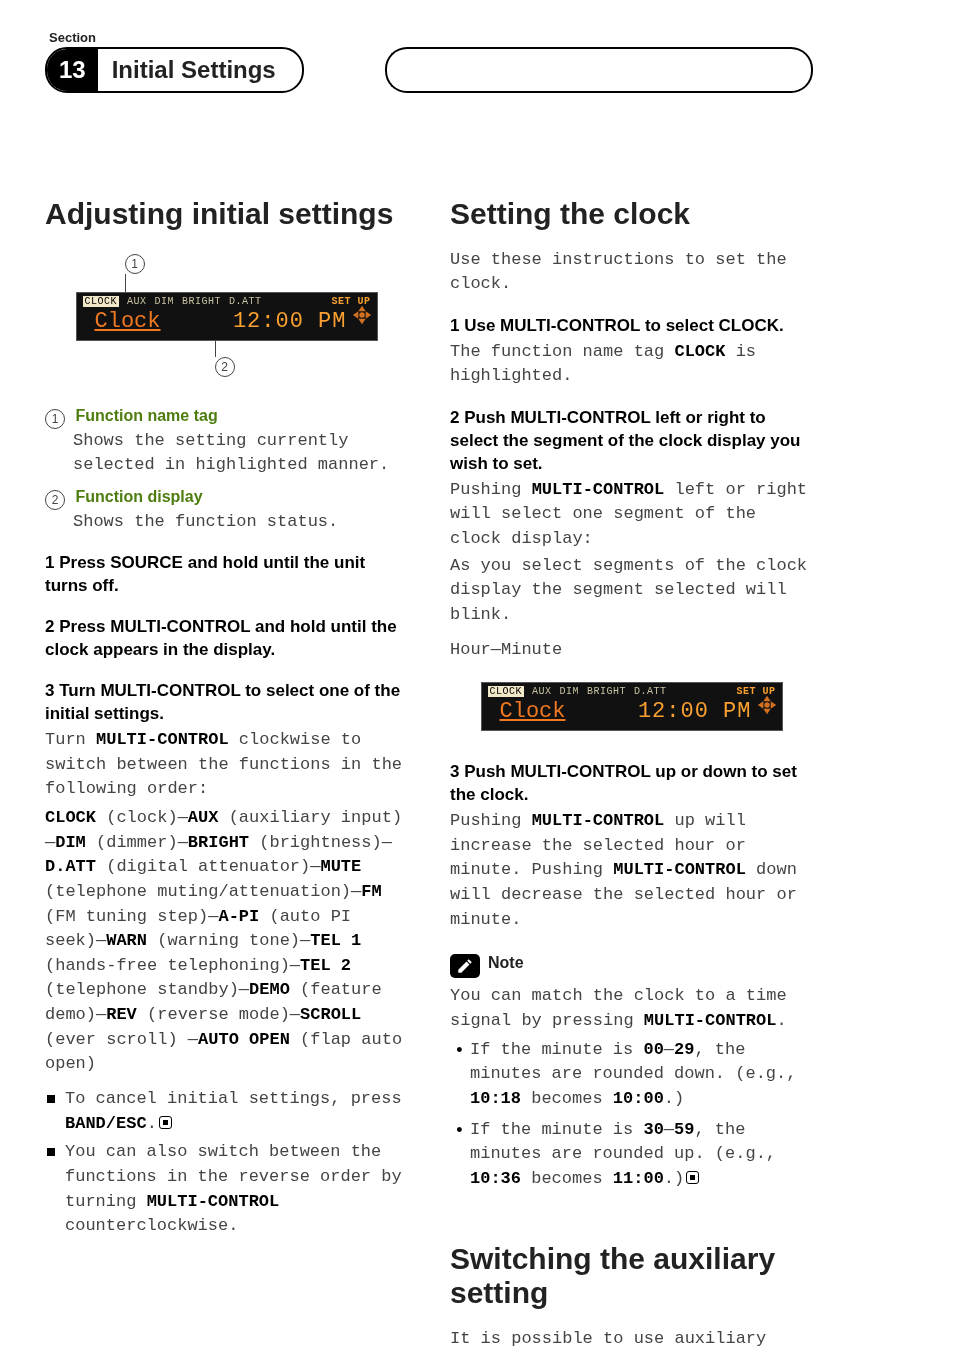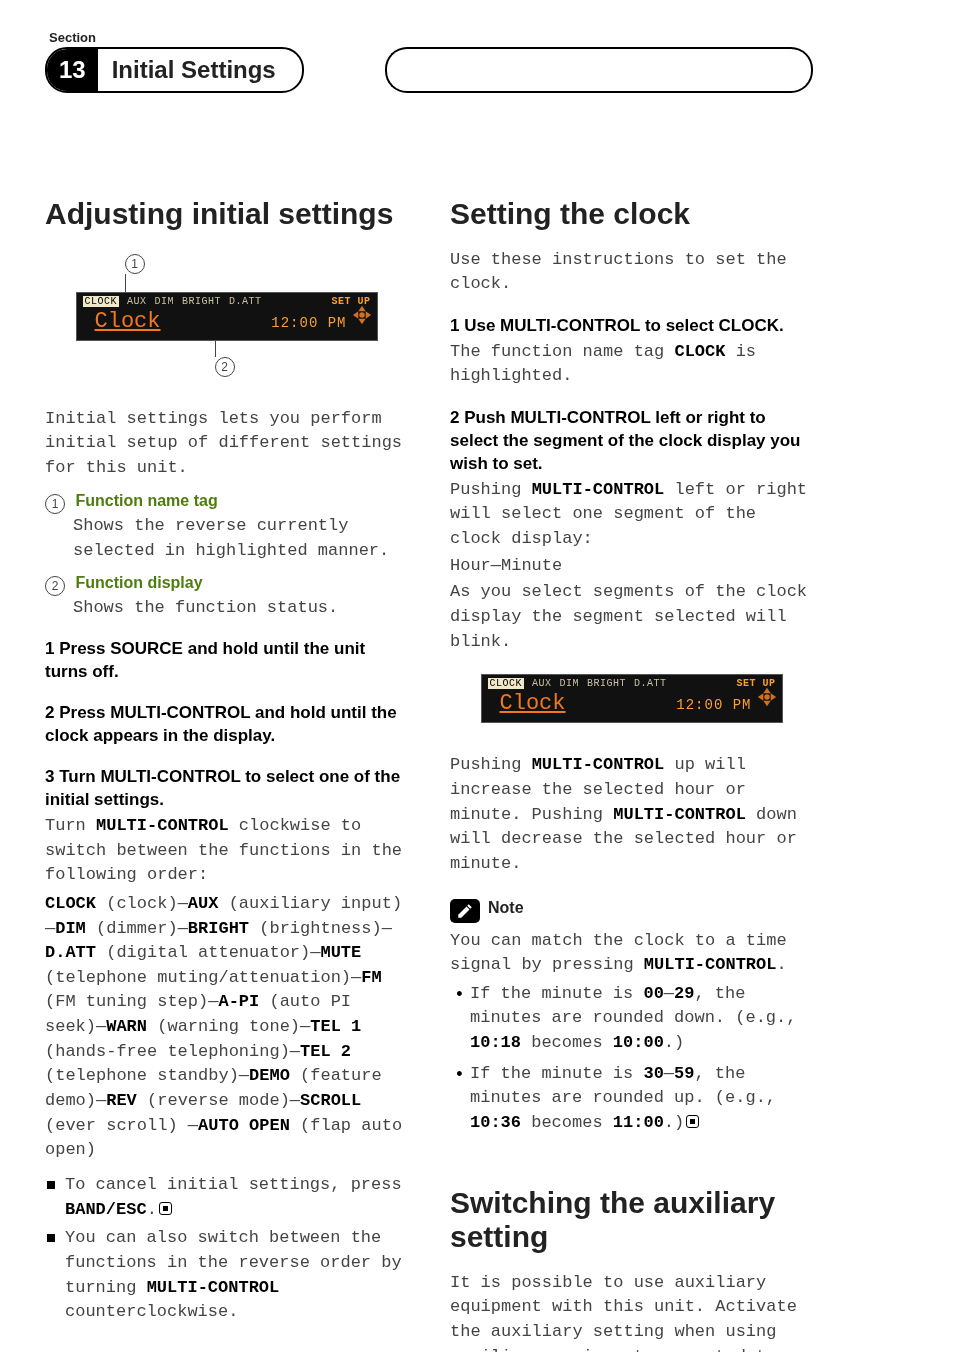--- a/index.html
+++ b/index.html
@@ -225,7 +225,7 @@
     font-family: "Courier New", monospace;
   }
   .lcd-time {
-    font-size: 14px;
+    font-size: 22px;
     color: #f9a030;
     font-family: "Courier New", monospace;
     letter-spacing: 1px;

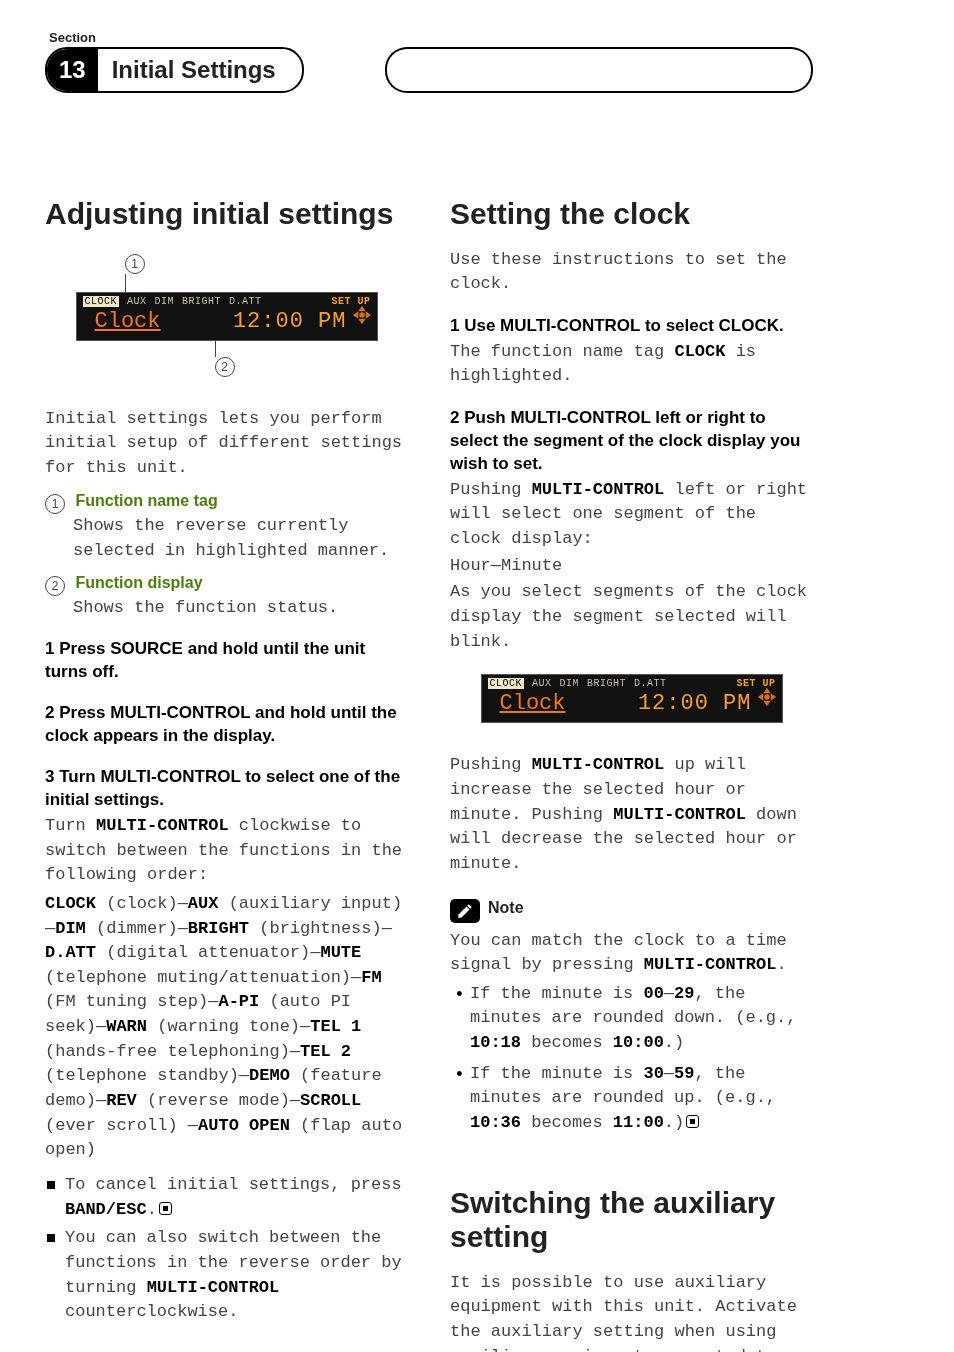--- a/index.html
+++ b/index.html
@@ -349,7 +349,6 @@
         <span class="circnum callout-bot">2</span>
       </div>
 
-      <p>Initial settings lets you perform initial setup of different settings for this unit.</p>
 
       <div style="margin-top:12px">
         <div>

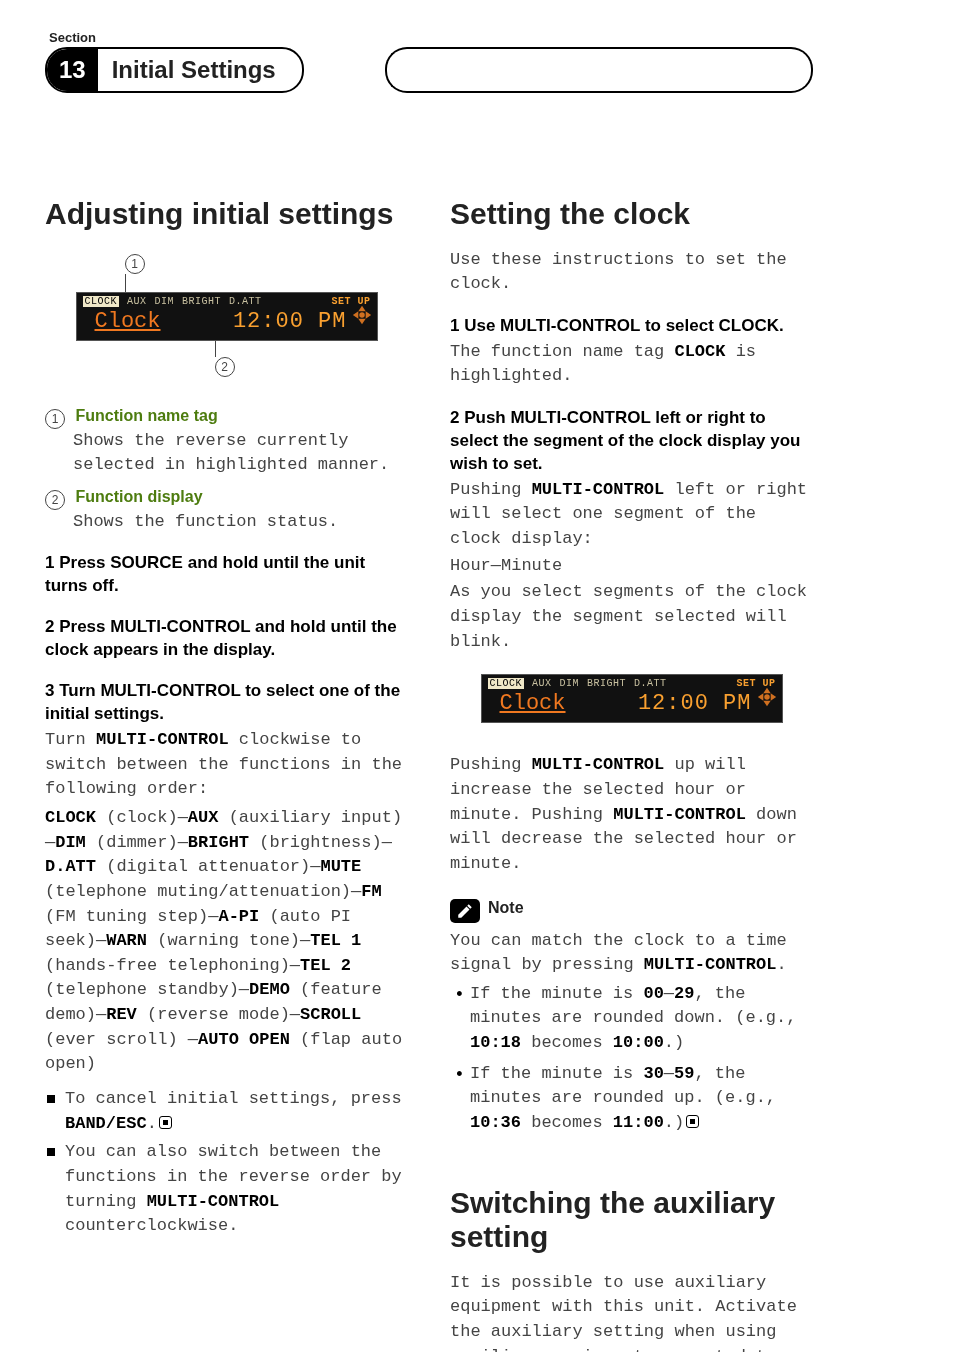--- a/index.html
+++ b/index.html
@@ -355,7 +355,7 @@
           <span class="circnum">1</span>
           <span class="fn-label">Function name tag</span>
         </div>
-        <p class="indent">Shows the reverse currently selected in highlighted manner.</p>
+        <p class="indent">Shows the setting currently selected in highlighted manner.</p>
       </div>
 
       <div>

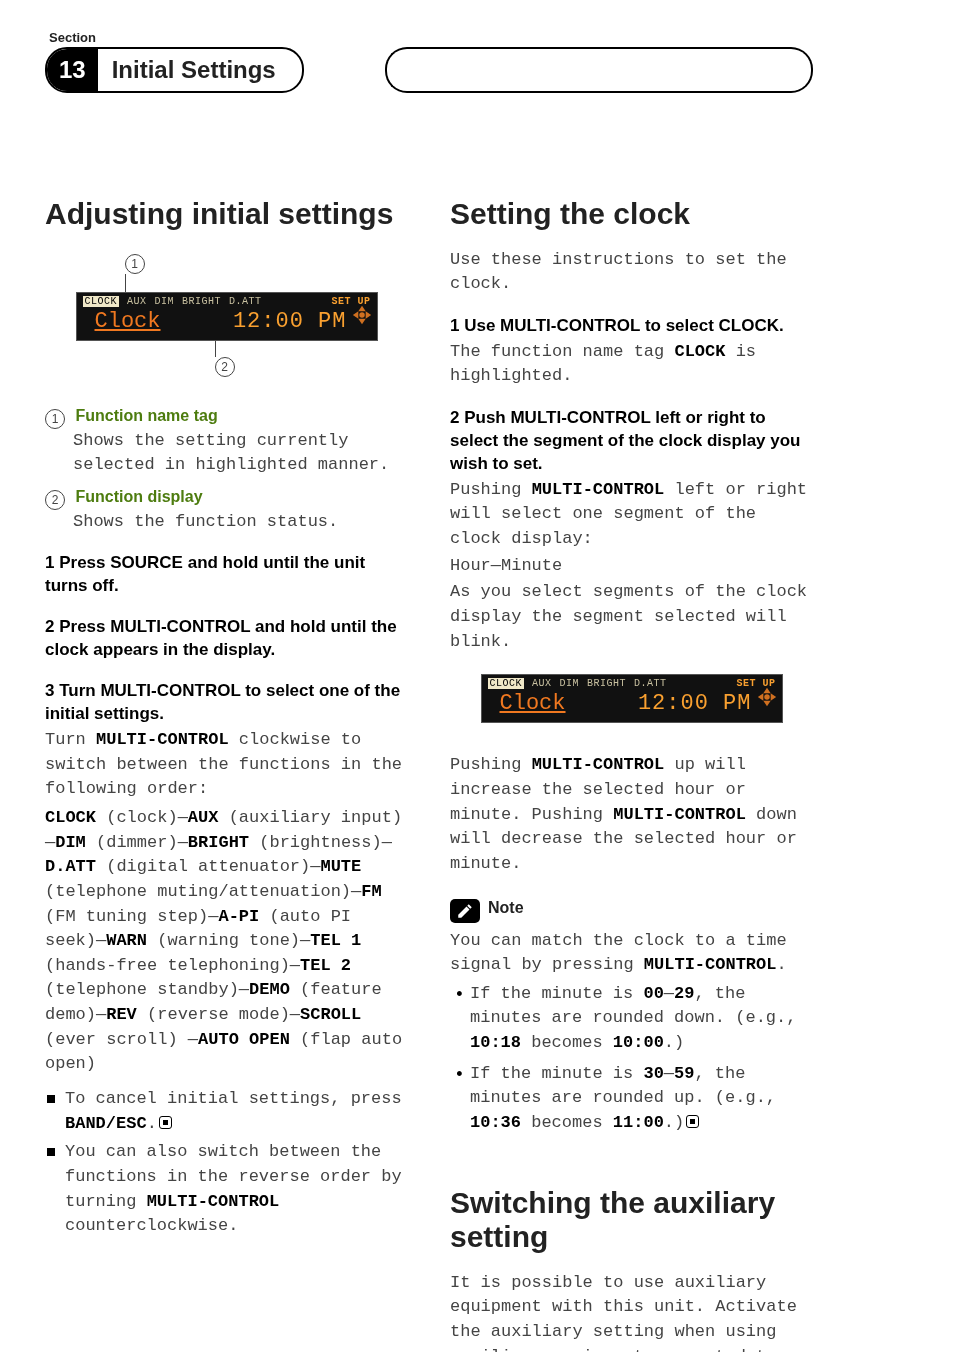--- a/index.html
+++ b/index.html
@@ -401,8 +401,8 @@
       <p style="margin-bottom:2px">
         <span>Pushing </span><span class="bold">MULTI-CONTROL</span><span> left or right will select one segment of the clock display:</span>
       </p>
+      <p>As you select segments of the clock display the segment selected will blink.</p>
       <p style="margin-bottom:2px">Hour—Minute</p>
-      <p>As you select segments of the clock display the segment selected will blink.</p>
 
       <div class="lcd-wrap">
         <div class="lcd">

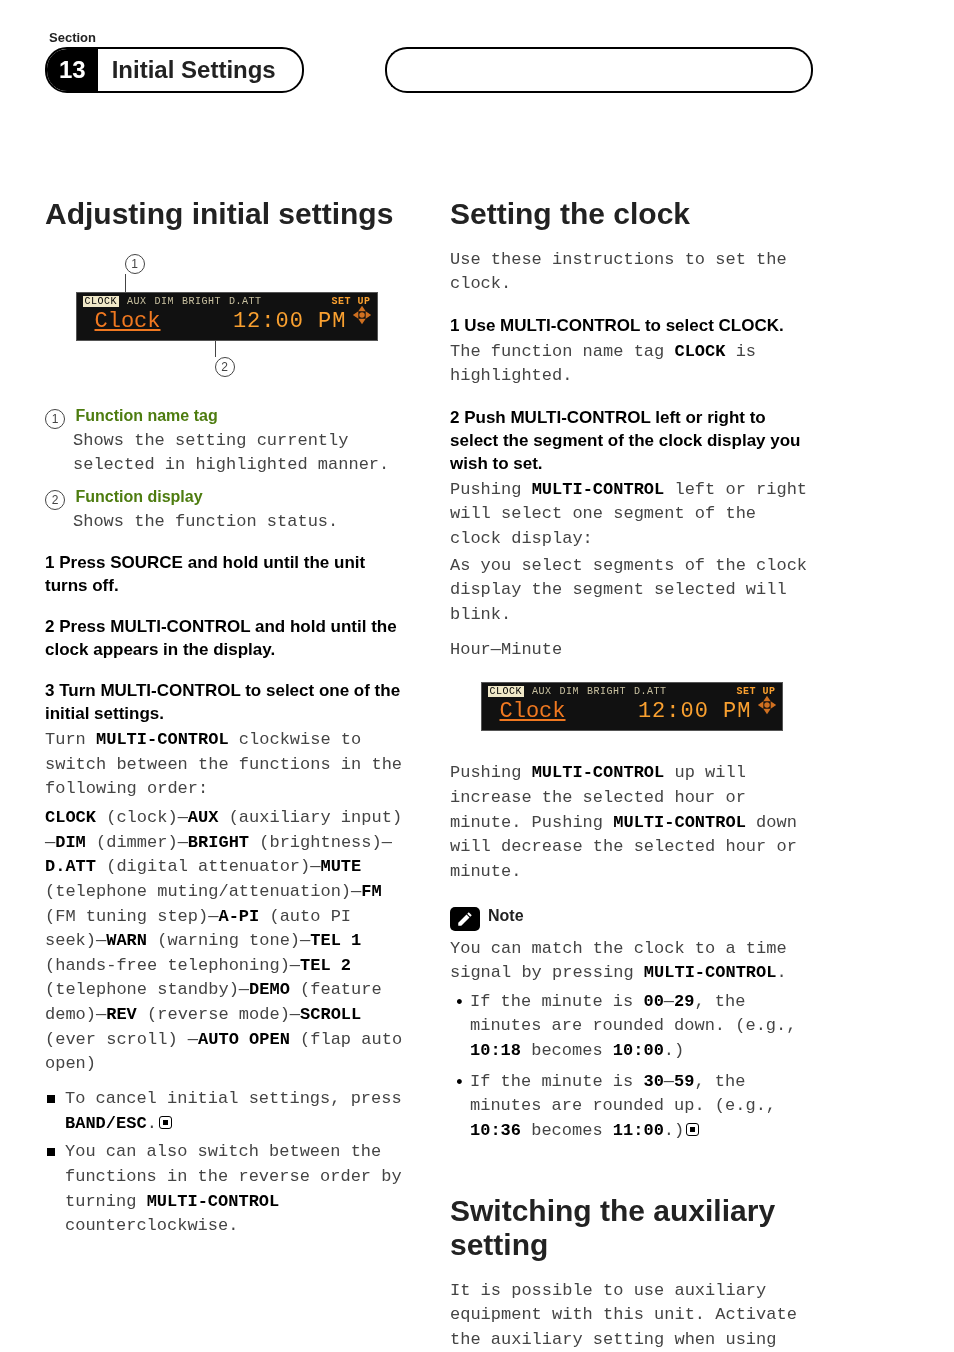--- a/index.html
+++ b/index.html
@@ -430,6 +430,7 @@
         </div>
       </div>
 
+      <div class="step-head">3    Push MULTI-CONTROL up or down to set the clock.</div>
       <p>
         <span>Pushing </span><span class="bold">MULTI-CONTROL</span><span> up will increase the selected hour or minute. Pushing </span><span class="bold">MULTI-CONTROL</span><span> down will decrease the selected hour or minute.</span>
       </p>

